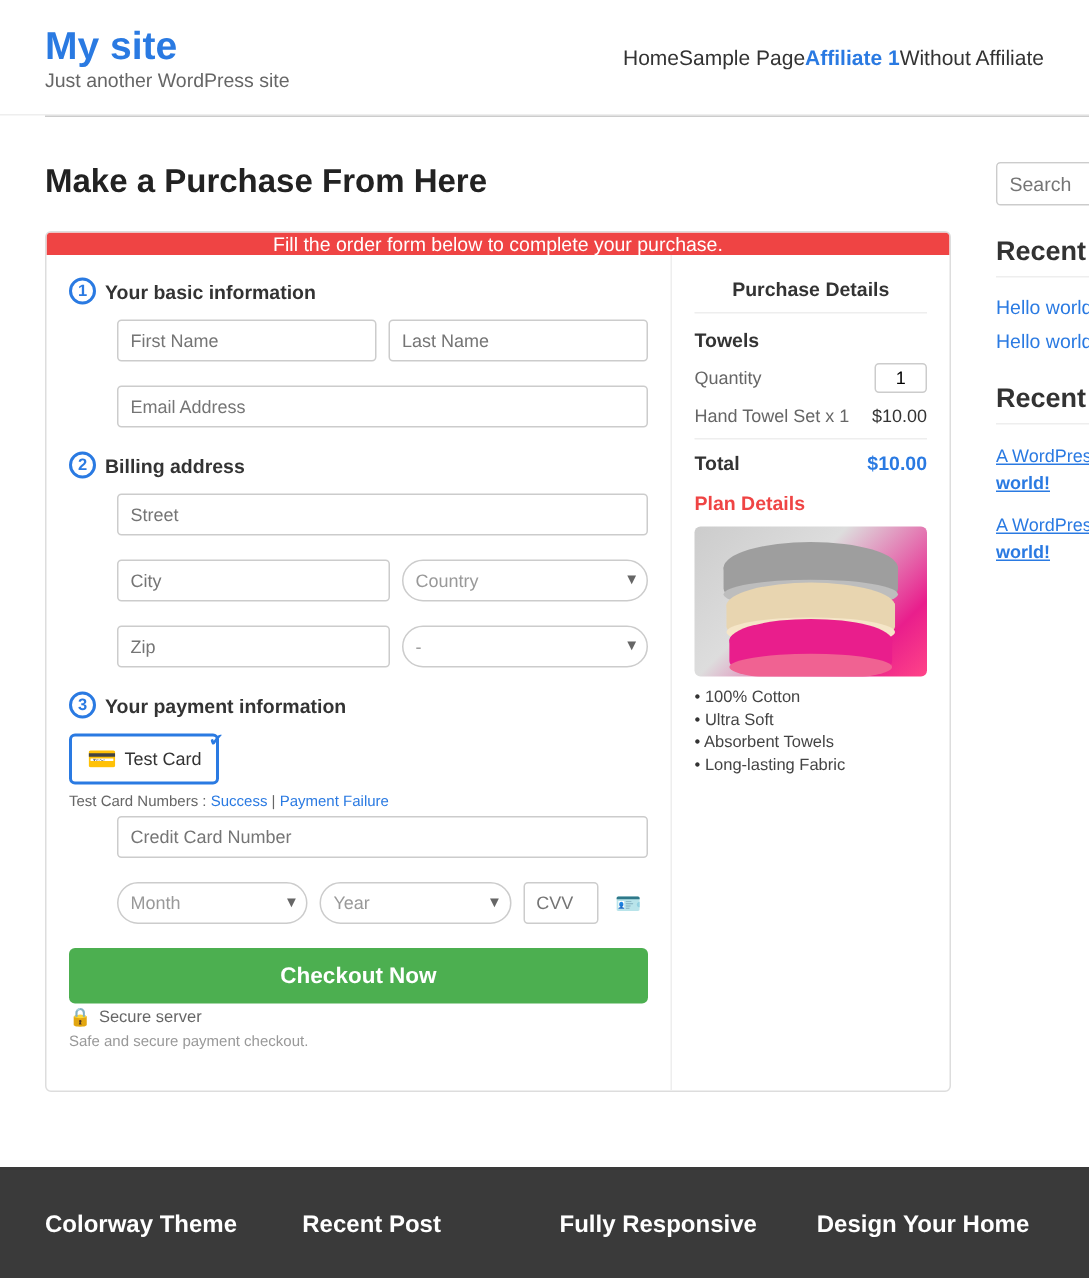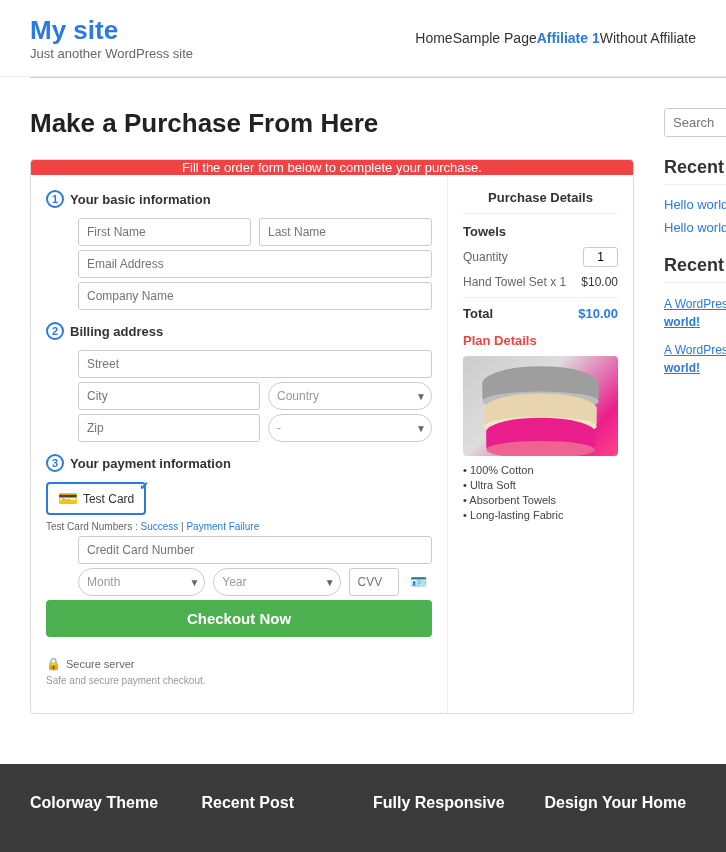--- a/index.html
+++ b/index.html
@@ -20,7 +20,7 @@
     .sidebar { width: 195px; flex-shrink: 0; }
 
     
-    .page-title { font-size: 26px; font-weight: bold; color: #222; margin-bottom: 20px; }
+    .page-title { font-size: 22px; font-weight: bold; color: #222; margin-bottom: 20px; }
 
     
     .checkout-container { border: 1px solid #ddd; border-radius: 4px; overflow: hidden; }

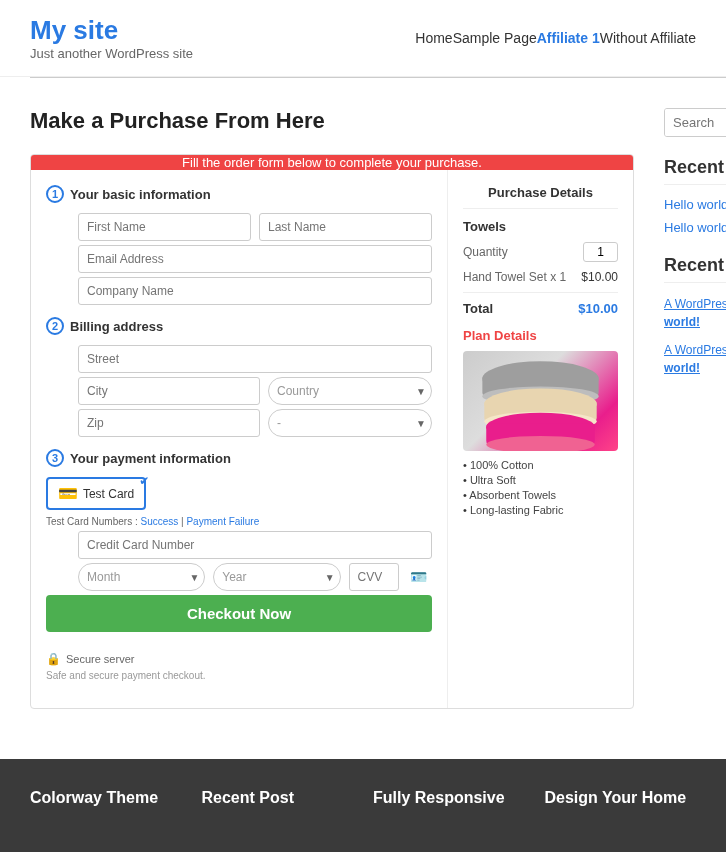--- a/index.html
+++ b/index.html
@@ -36,7 +36,7 @@
     .section-number { width: 18px; height: 18px; border-radius: 50%; border: 2px solid #2a7ae2; color: #2a7ae2; font-size: 11px; display: flex; align-items: center; justify-content: center; font-weight: bold; }
 
     
-    .form-row { display: flex; gap: 8px; margin-bottom: 4px; padding-left: 32px; }
+    .form-row { display: flex; gap: 8px; margin-bottom: 16px; padding-left: 32px; }
     .form-input { flex: 1; padding: 6px 8px; border: 1px solid #ccc; border-radius: 3px; font-size: 12px; color: #999; background: #fff; }
     .form-section { margin-bottom: 12px; }
     .select-wrap { position: relative; flex: 1; }

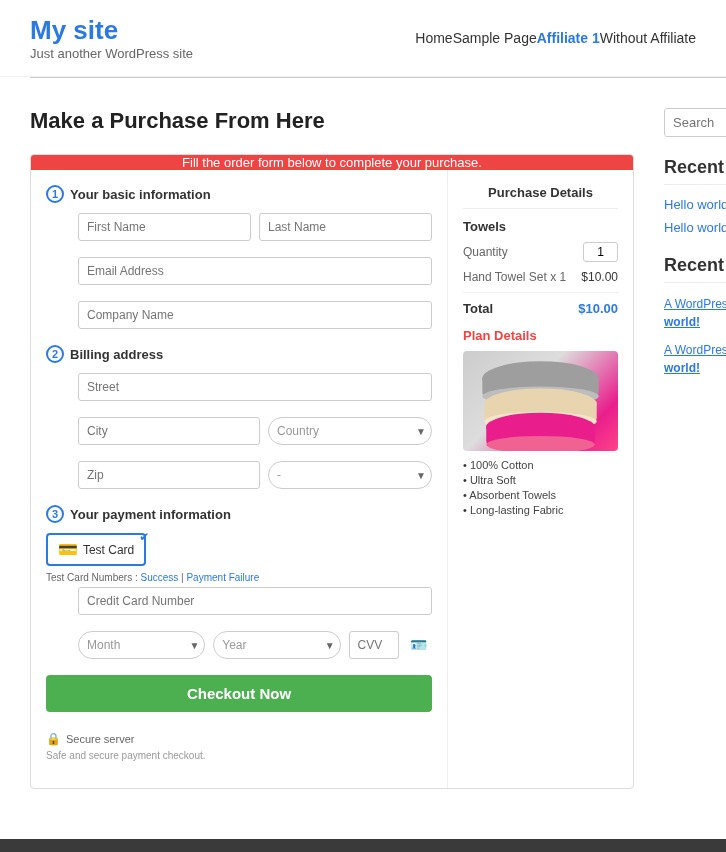--- a/index.html
+++ b/index.html
@@ -132,9 +132,6 @@
             <div class="form-row">
               <input type="text" class="form-input" placeholder="Email Address" style="">
             </div>
-            <div class="form-row">
-              <input type="text" class="form-input" placeholder="Company Name" style="">
-            </div>
           </div>
 
           <div class="form-section">

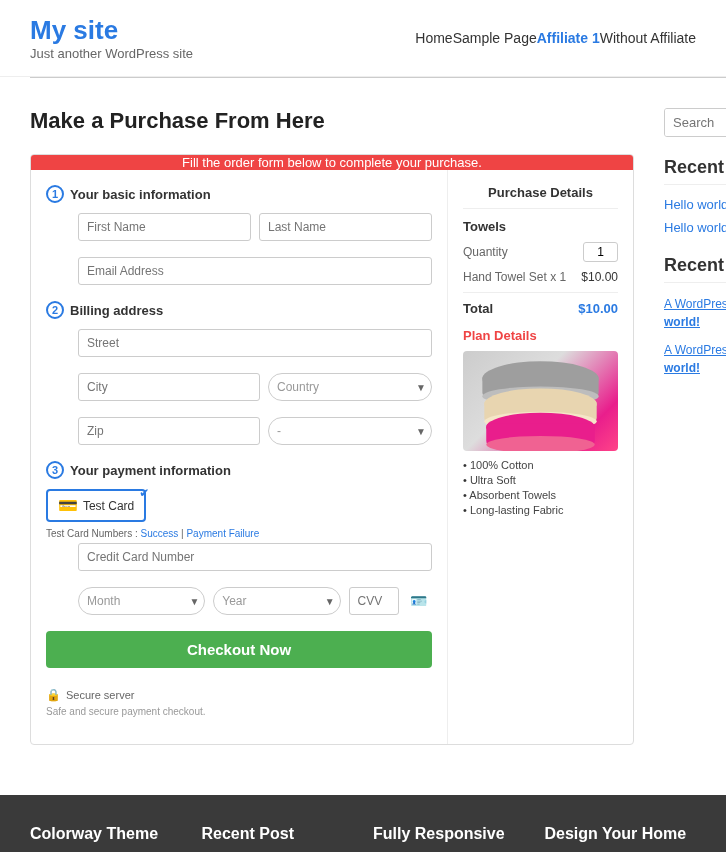--- a/index.html
+++ b/index.html
@@ -53,7 +53,7 @@
     .terms-link { color: #2a7ae2; text-decoration: none; }
 
     
-    .checkout-btn { background: #4CAF50; color: #fff; border: none; border-radius: 4px; padding: 10px 20px; font-size: 15px; font-weight: bold; cursor: pointer; width: 100%; margin-bottom: 20px; }
+    .checkout-btn { background: #4CAF50; color: #fff; border: none; border-radius: 4px; padding: 10px 20px; font-size: 15px; font-weight: bold; cursor: pointer; width: 100%; margin-bottom: 2px; }
     .secure-row { display: flex; align-items: center; gap: 5px; font-size: 11px; color: #666; margin-bottom: 4px; }
     .secure-icon { font-size: 12px; color: #999; }
     .secure-text-small { font-size: 10px; color: #999; }

